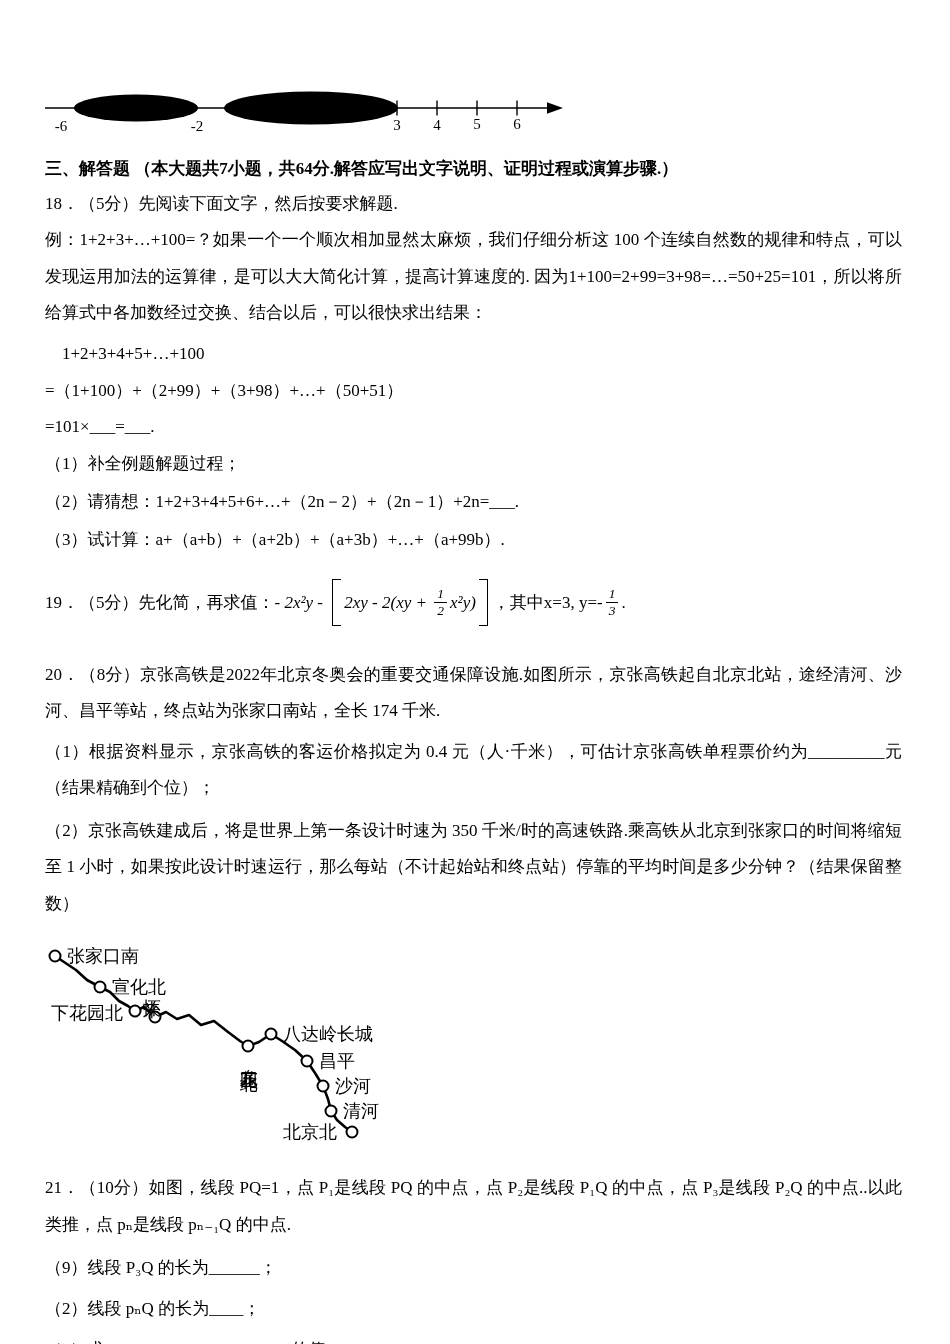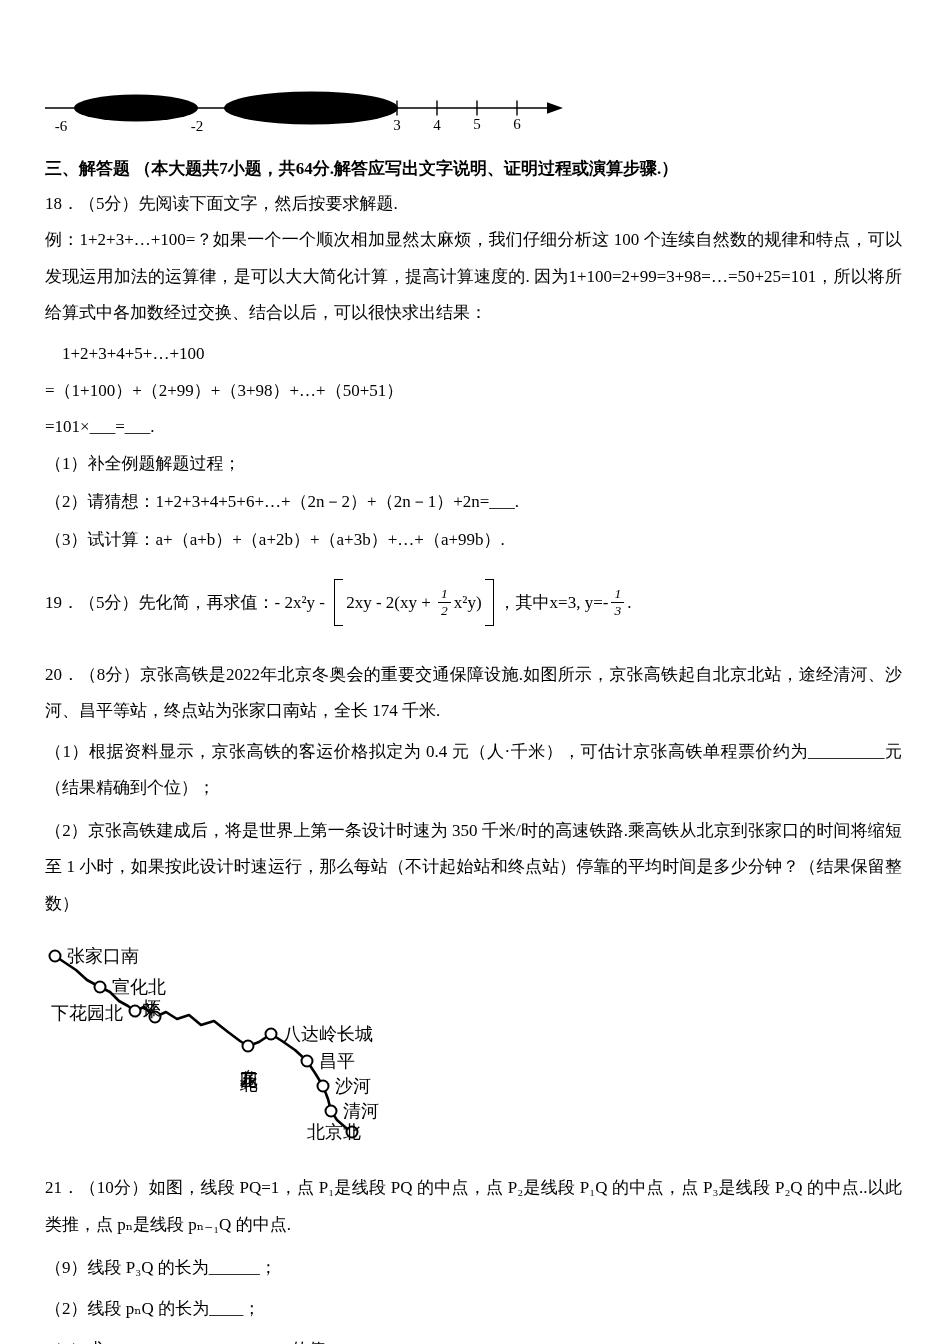--- a/index.html
+++ b/index.html
@@ -26,7 +26,7 @@
   .item { margin-top: 15px; }
   .q19 { display: flex; align-items: center; margin-top: 24px; min-height: 56px; }
   .q19 > span { white-space: pre; }
-  .math { font-family: "Liberation Serif", "DejaVu Serif", serif; }
+  .math { font-style: italic; font-family: "Liberation Serif", "DejaVu Serif", serif; }
   .frac {
     display: inline-flex; flex-direction: column; align-items: center;
     font-size: 13.5px; line-height: 1.2; margin: 0 3px; font-style: italic;

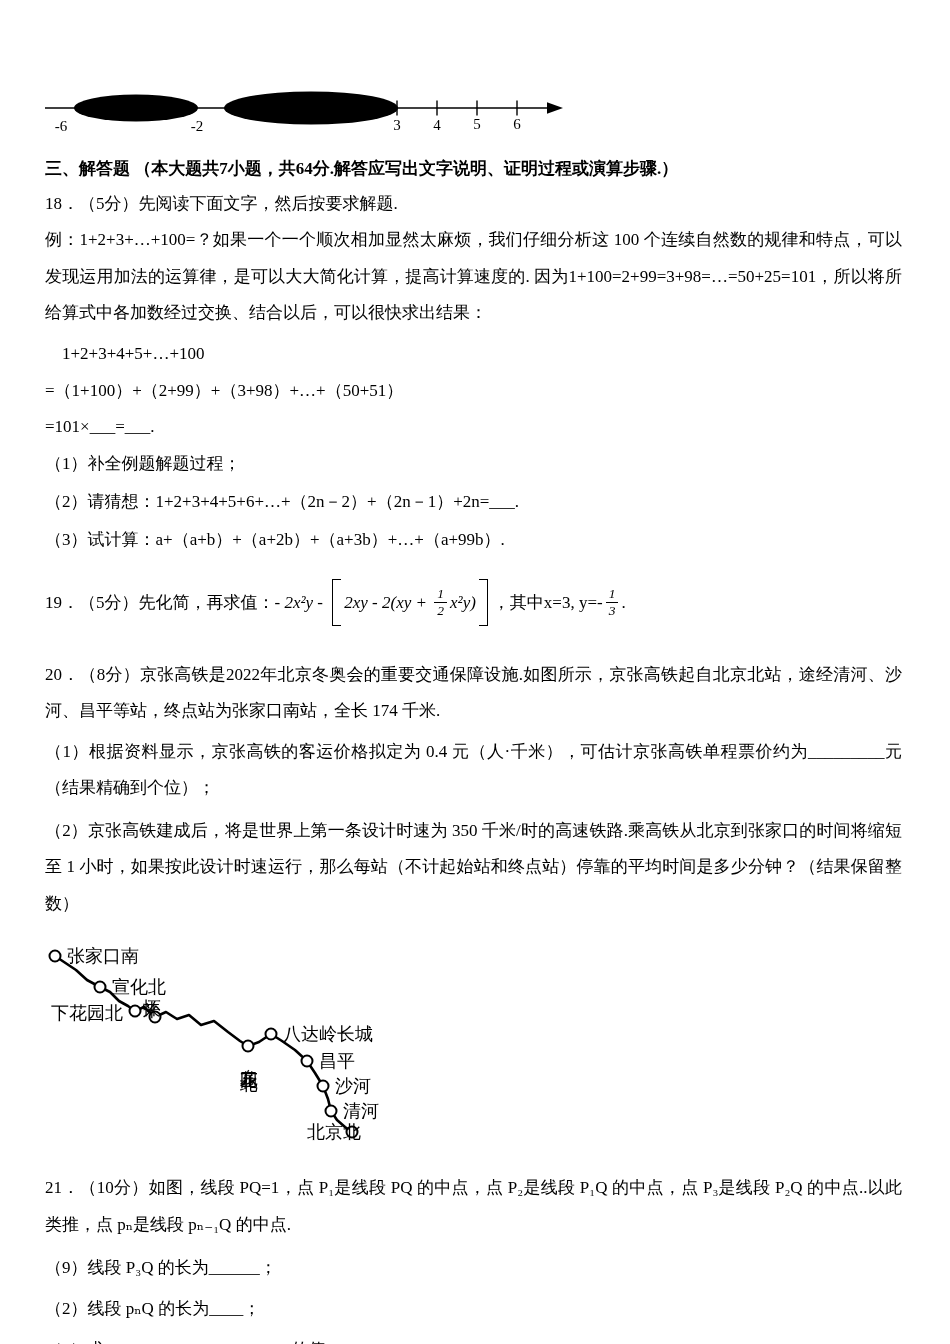--- a/index.html
+++ b/index.html
@@ -121,7 +121,7 @@
     <div class="stn" style="left:279px; top:106px;">昌平</div>
     <div class="stn" style="left:295px; top:131px;">沙河</div>
     <div class="stn" style="left:303px; top:156px;">清河</div>
-    <div class="stn" style="left:267px; top:177px;">北京北</div>
+    <div class="stn" style="left:243px; top:177px;">北京北</div>
   </div>
 
   <p class="para q21intro">21．（10分）如图，线段 PQ=1，点 P₁是线段 PQ 的中点，点 P₂是线段 P₁Q 的中点，点 P₃是线段 P₂Q 的中点..以此类推，点 pₙ是线段 pₙ₋₁Q 的中点.</p>

